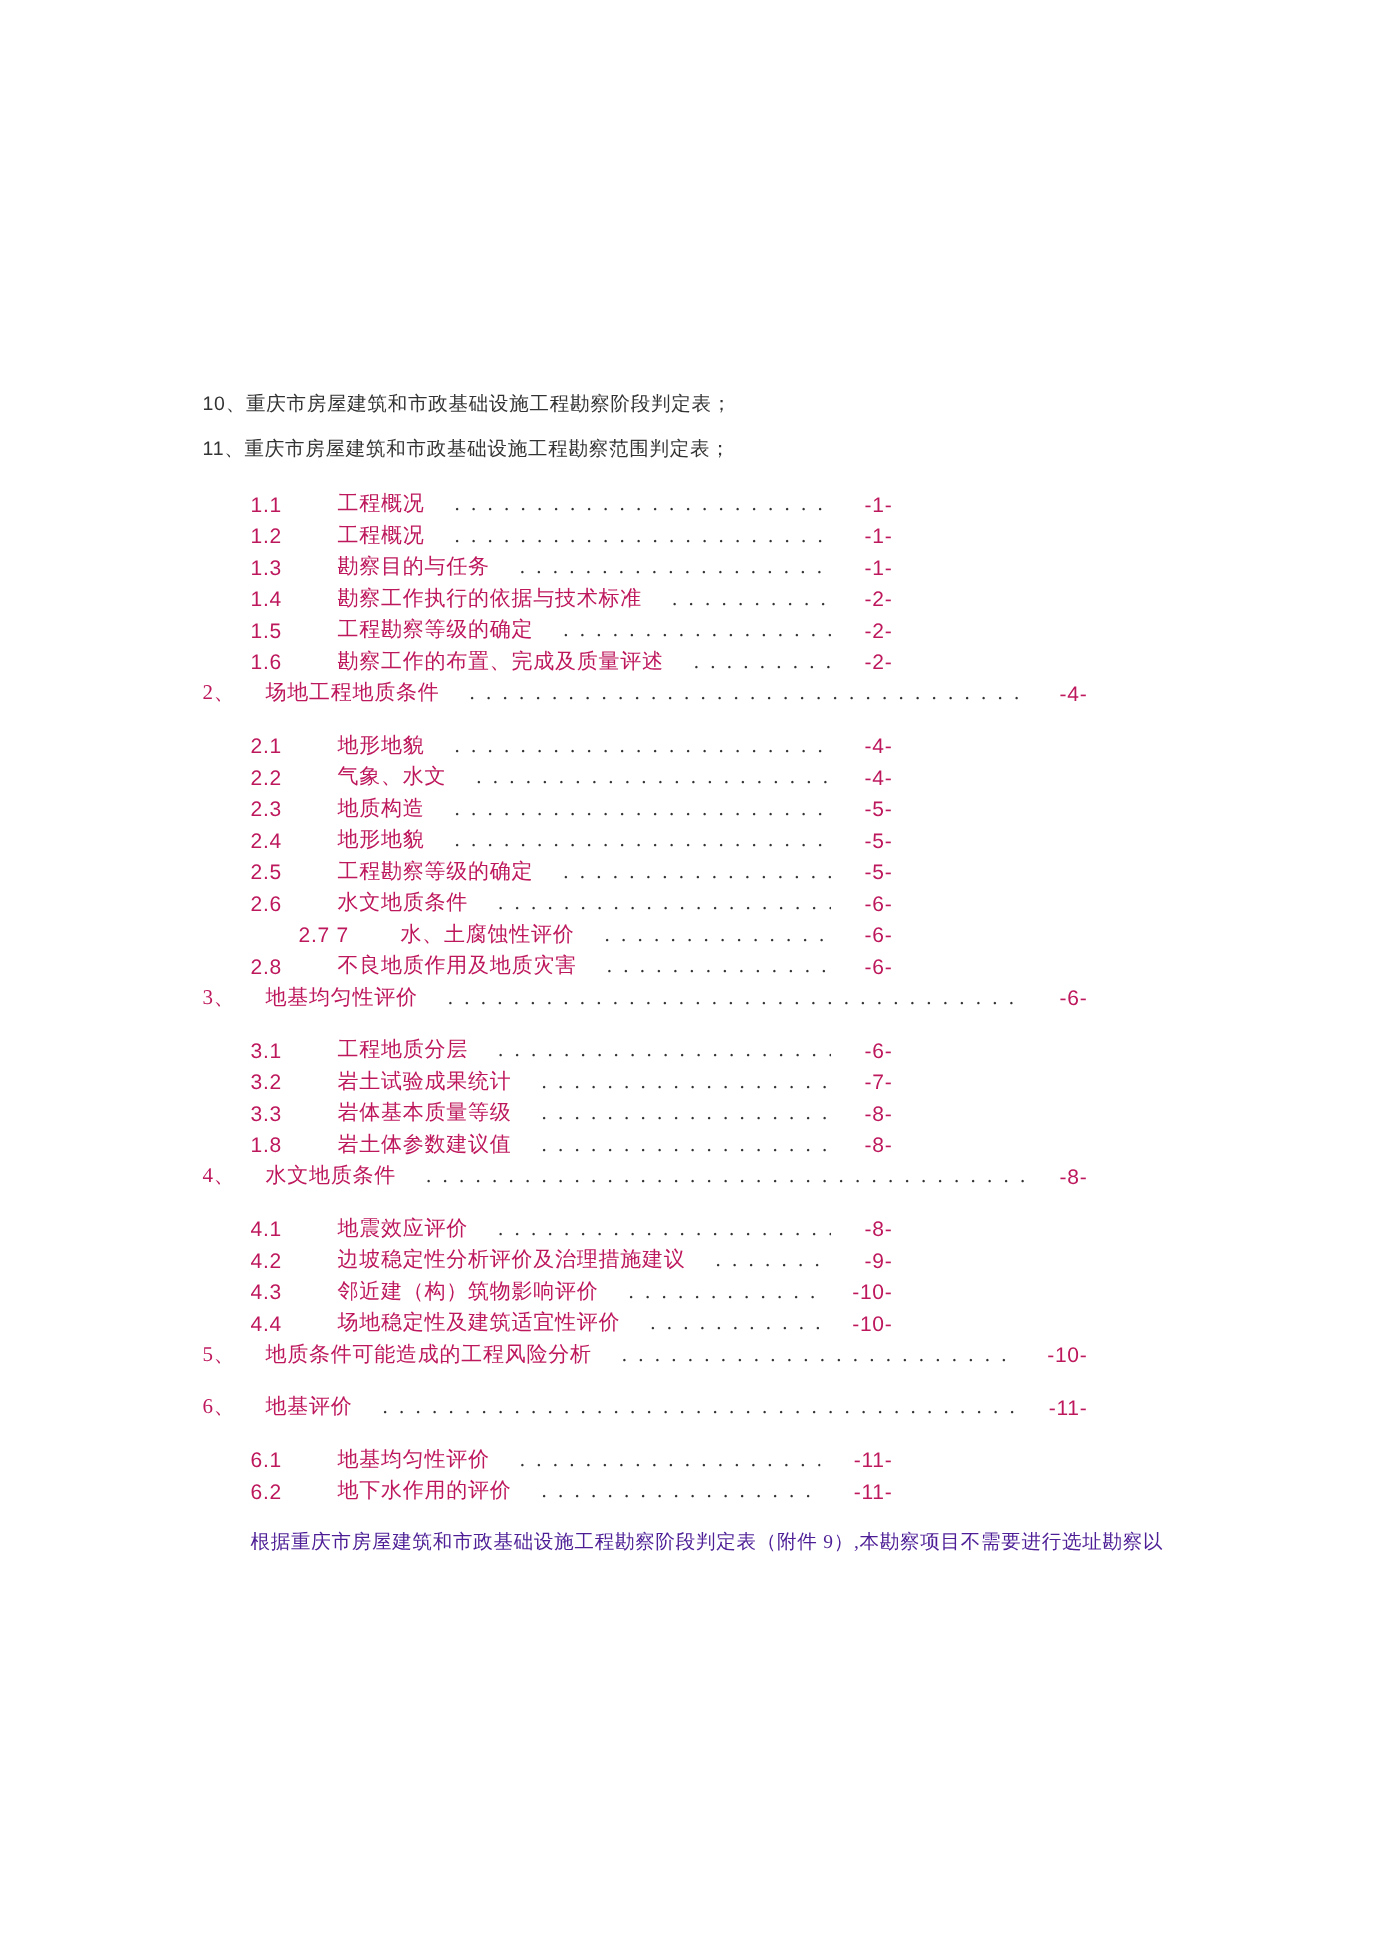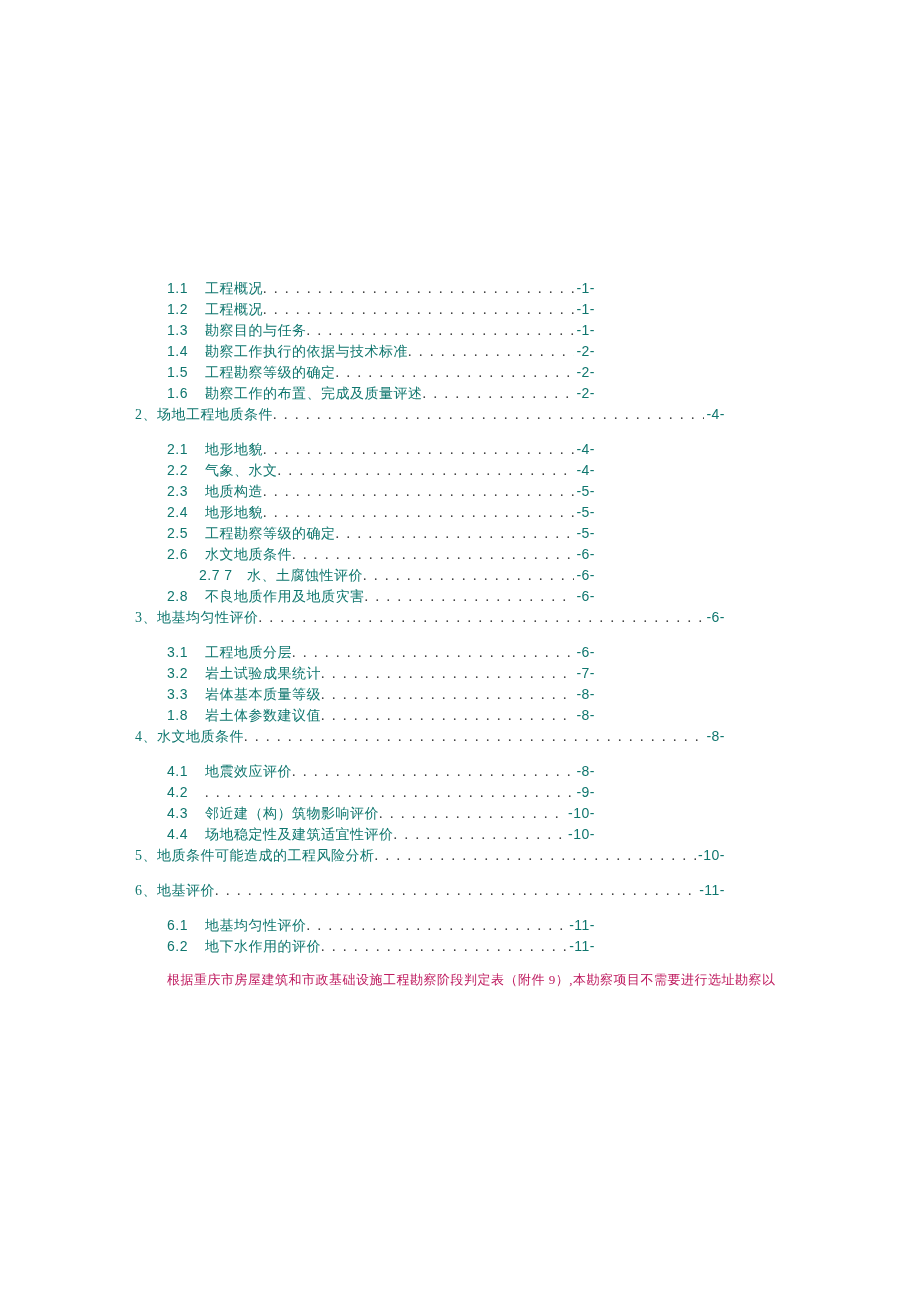--- a/index.html
+++ b/index.html
@@ -97,6 +97,14 @@
 
 <div class="page">
 
+  <div>
+    <div class="intro-line">
+      <span class="num-label">10、</span><span>重庆市房屋建筑和市政基础设施工程勘察阶段判定表；</span>
+    </div>
+    <div class="intro-line">
+      <span class="num-label">11、</span><span>重庆市房屋建筑和市政基础设施工程勘察范围判定表；</span>
+    </div>
+  </div>
 
   <div class="toc" id="toc-container">
       <div class="section-block">

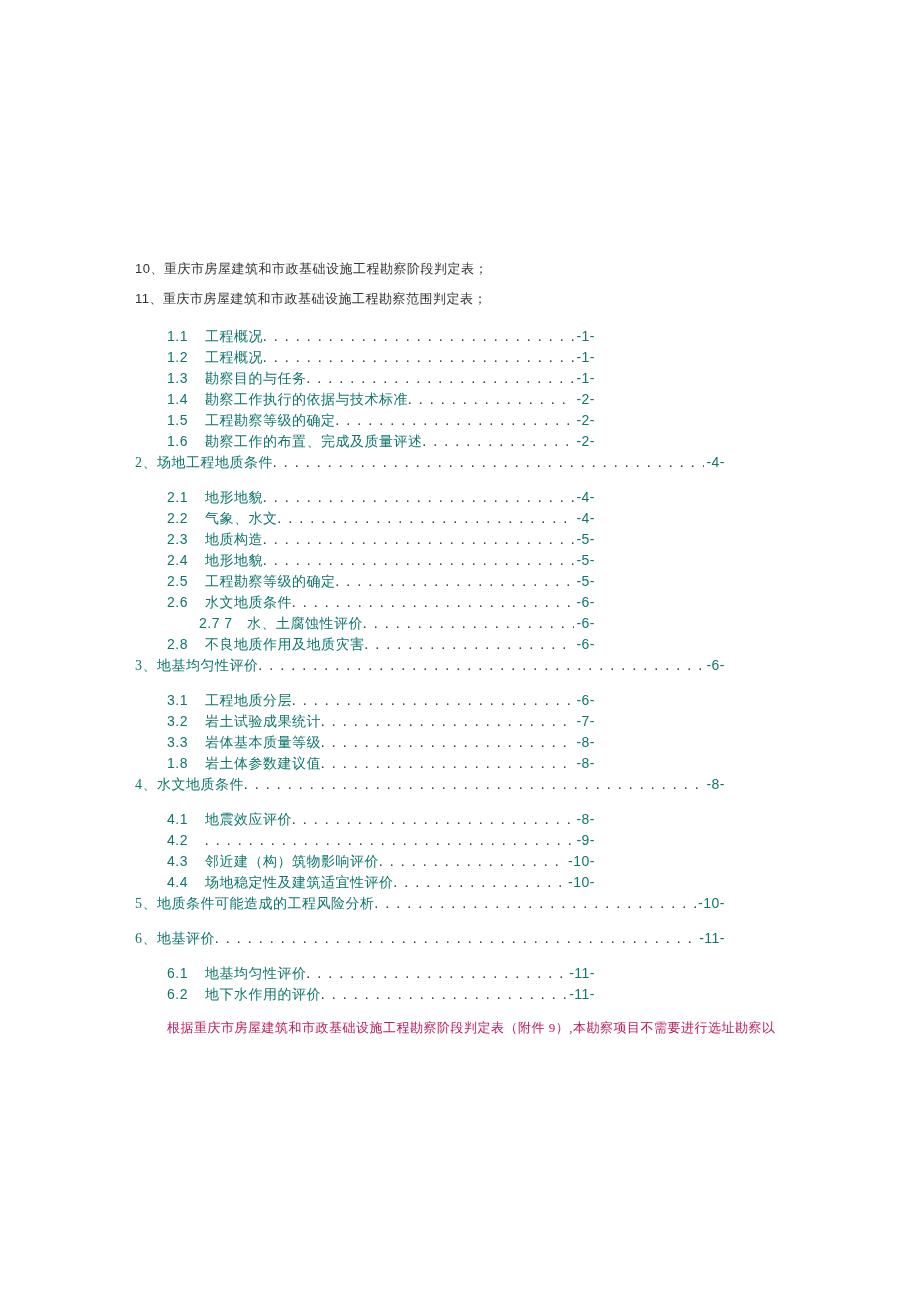--- a/index.html
+++ b/index.html
@@ -36,9 +36,10 @@
       align-items: flex-start;
       white-space: nowrap;
       font-size: 14px;
-      color: #0f766e;
+      color: #be185d;
       line-height: 1.5;
       letter-spacing: 0.5px;
+      gap: 20px;
     }
     .toc-row.sub {
       padding-left: 32px;

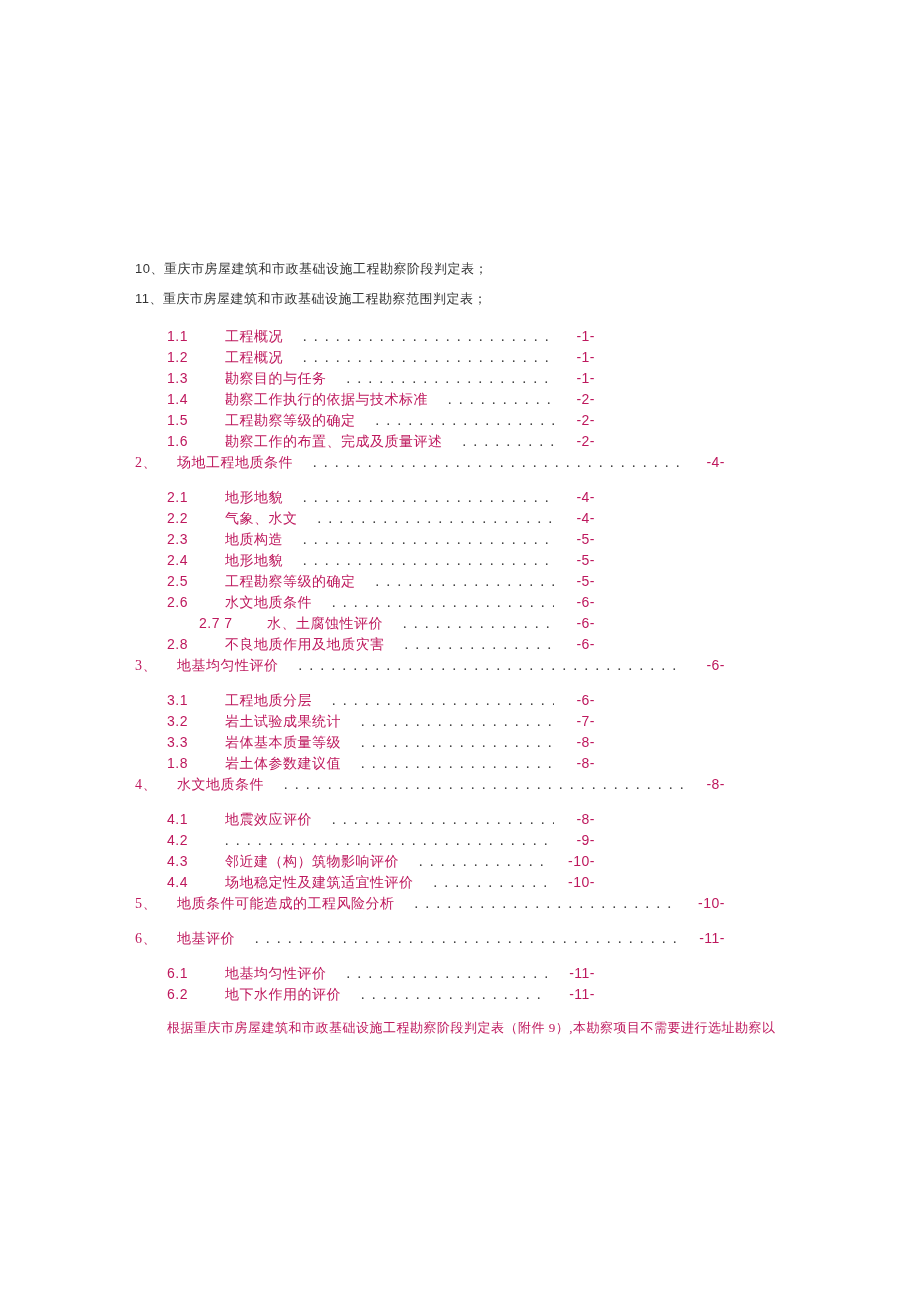--- a/index.html
+++ b/index.html
@@ -249,6 +249,7 @@
         </div>
         <div class="toc-row sub sub-right-limit">
           <span class="toc-num">4.2</span>
+          <span class="toc-title">边坡稳定性分析评价及治理措施建议</span>
           <span class="toc-dots"></span>
           <span class="toc-page">-9-</span>
         </div>

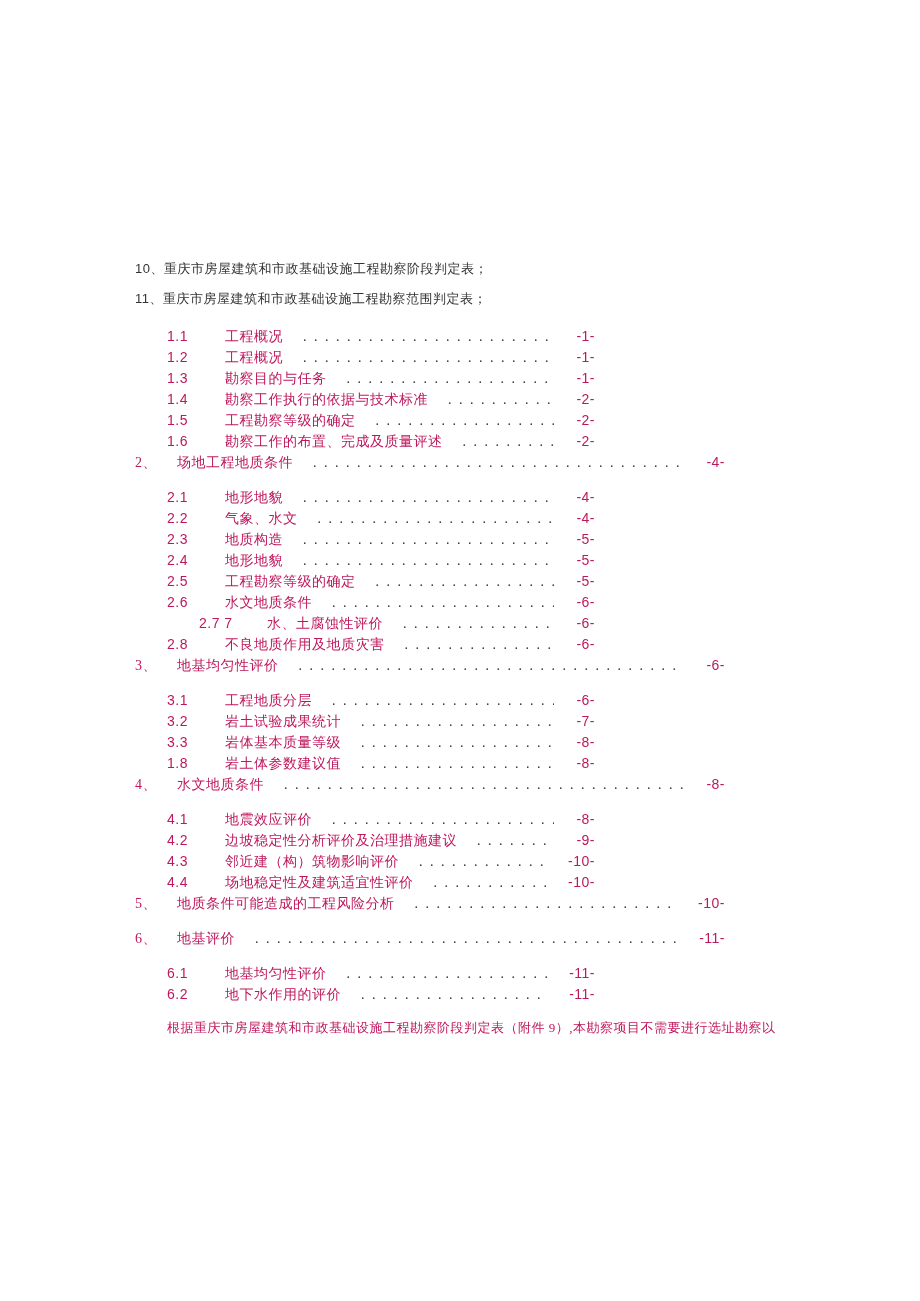--- a/index.html
+++ b/index.html
@@ -90,7 +90,7 @@
       font-size: 13px;
       letter-spacing: 0.5px;
       padding-left: 32px;
-      color: #be185d;
+      color: #4c1d95;
     }
   </style>
 </head>

